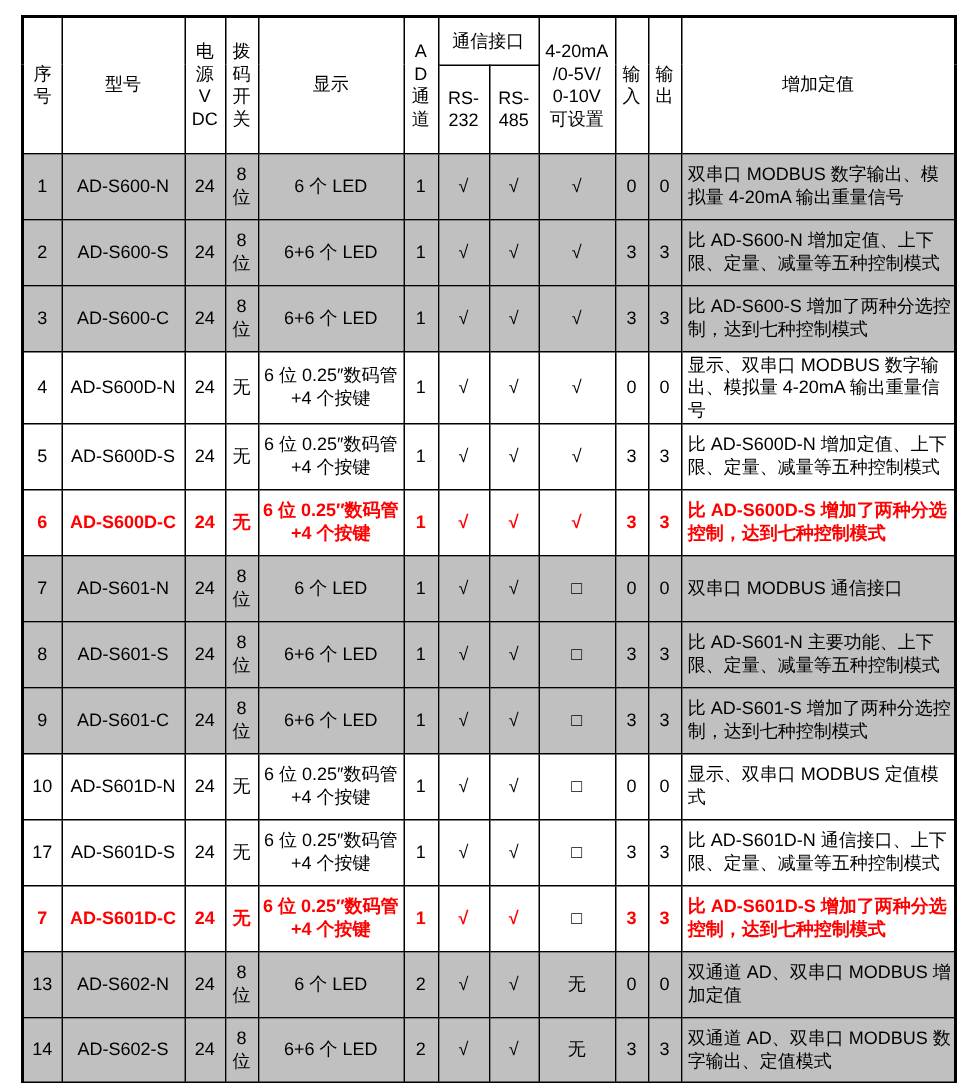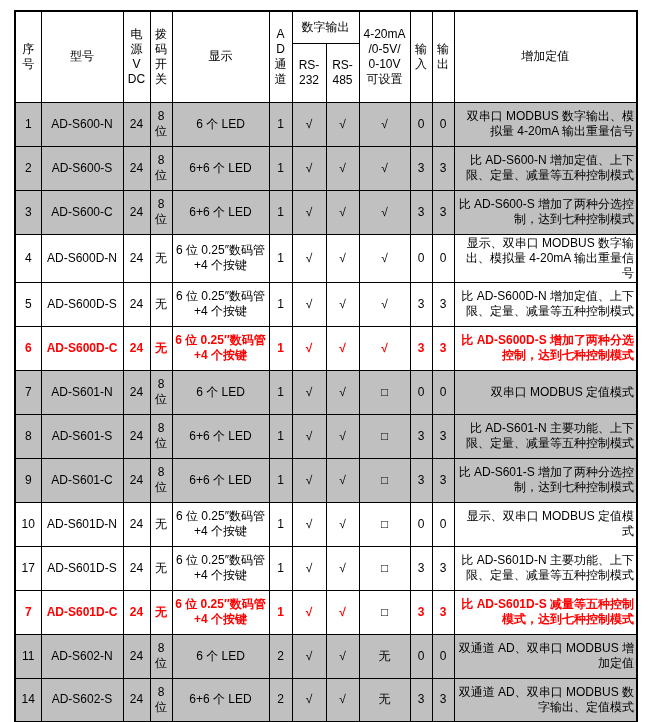--- a/index.html
+++ b/index.html
@@ -91,7 +91,7 @@
 D
 通
 道</th>
-        <th colspan="2">数字输出</th>
+        <th colspan="2">通信接口</th>
         <th rowspan="2">4-20mA
 /0-5V/
 0-10V

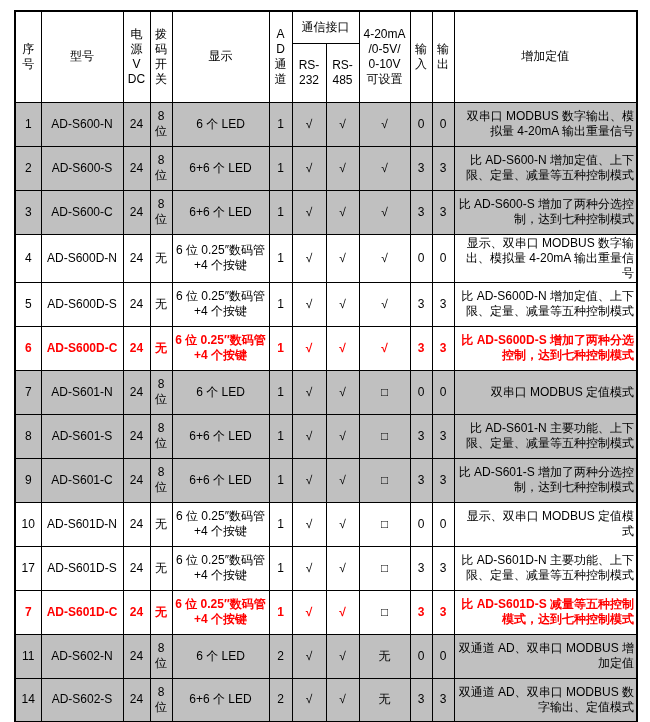--- a/index.html
+++ b/index.html
@@ -39,7 +39,7 @@
   thead tr.h2 { height: 59px; }
   tbody tr { height: 44px; }
   tbody td.cell-functions {
-    text-align: right;
+    text-align: left;
     padding-left: 4px;
     padding-right: 2px;
   }

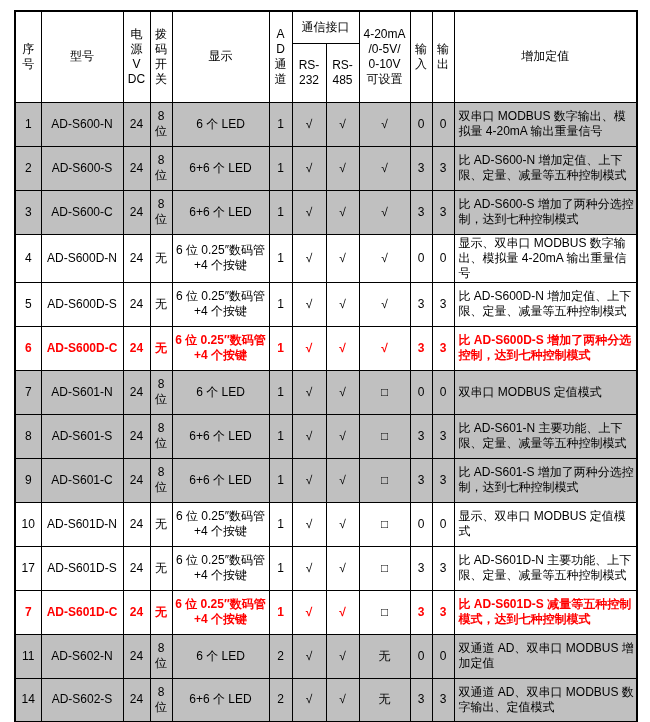--- a/index.html
+++ b/index.html
@@ -210,7 +210,7 @@
           <td class="cell-analog plain">□</td>
           <td class="cell-input">0</td>
           <td class="cell-output">0</td>
-          <td class="cell-functions">双串口 MODBUS 定值模式</td>
+          <td class="cell-functions">双串口 MODBUS 通信接口</td>
         </tr>
         <tr class="shaded">
           <td class="cell-no">8</td>

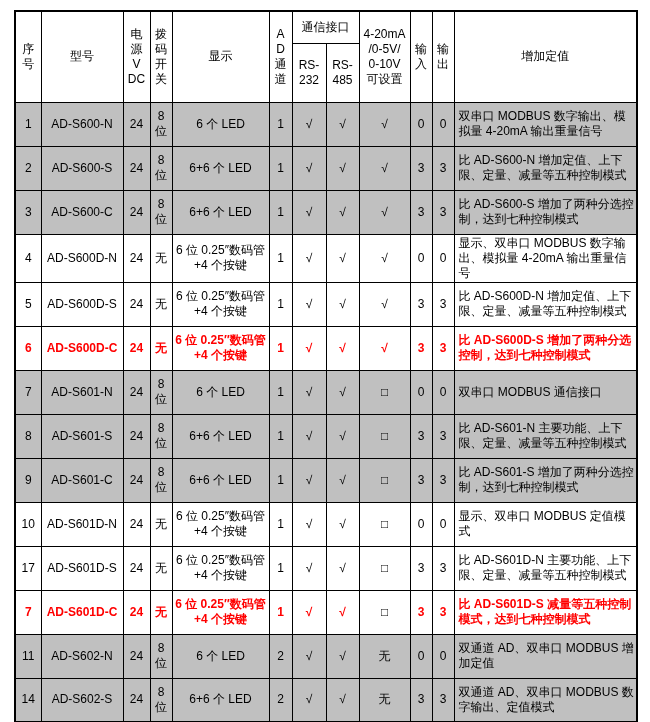--- a/index.html
+++ b/index.html
@@ -268,7 +268,7 @@
           <td class="cell-analog plain">□</td>
           <td class="cell-input">3</td>
           <td class="cell-output">3</td>
-          <td class="cell-functions">比 AD-S601D-N 主要功能、上下限、定量、减量等五种控制模式</td>
+          <td class="cell-functions">比 AD-S601D-N 通信接口、上下限、定量、减量等五种控制模式</td>
         </tr>
         <tr class="hl">
           <td class="cell-no">7</td>

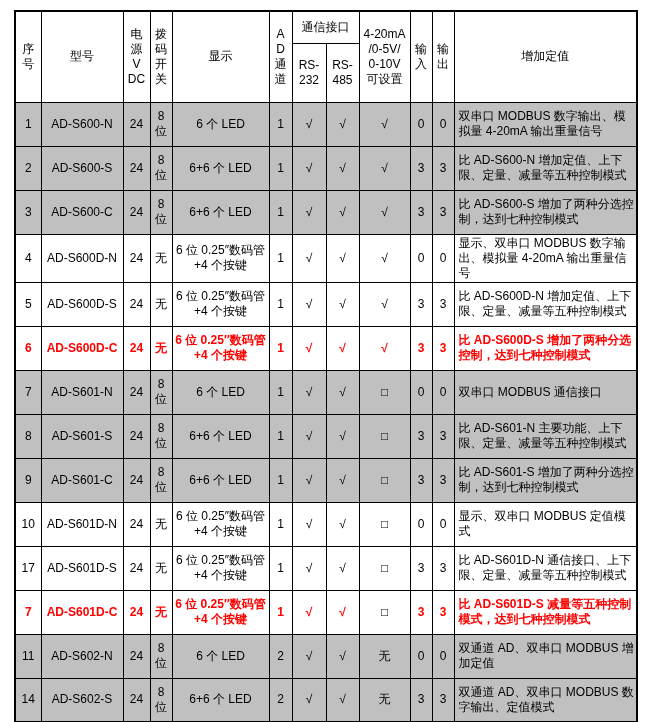--- a/index.html
+++ b/index.html
@@ -282,7 +282,7 @@
           <td class="cell-analog plain">□</td>
           <td class="cell-input">3</td>
           <td class="cell-output">3</td>
-          <td class="cell-functions">比 AD-S601D-S 减量等五种控制模式，达到七种控制模式</td>
+          <td class="cell-functions">比 AD-S601D-S 增加了两种分选控制，达到七种控制模式</td>
         </tr>
         <tr class="shaded">
           <td class="cell-no">11</td>

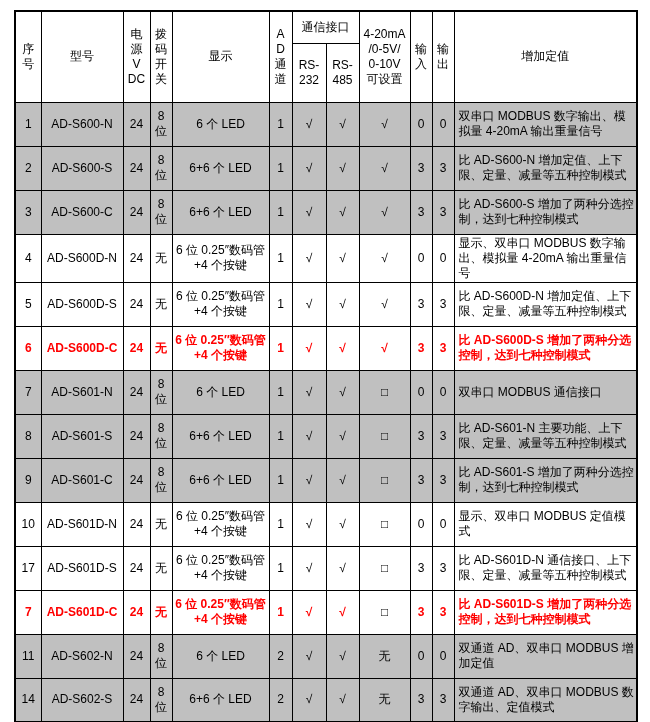--- a/index.html
+++ b/index.html
@@ -285,7 +285,7 @@
           <td class="cell-functions">比 AD-S601D-S 增加了两种分选控制，达到七种控制模式</td>
         </tr>
         <tr class="shaded">
-          <td class="cell-no">11</td>
+          <td class="cell-no">13</td>
           <td class="cell-model">AD-S602-N</td>
           <td class="cell-power">24</td>
           <td class="cell-dip">8

